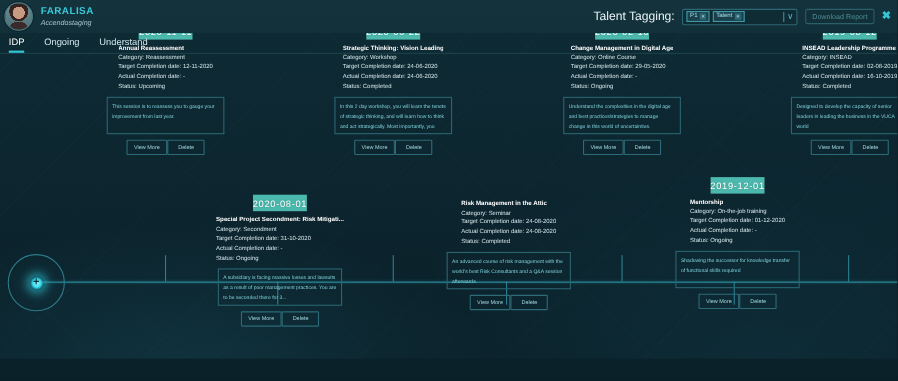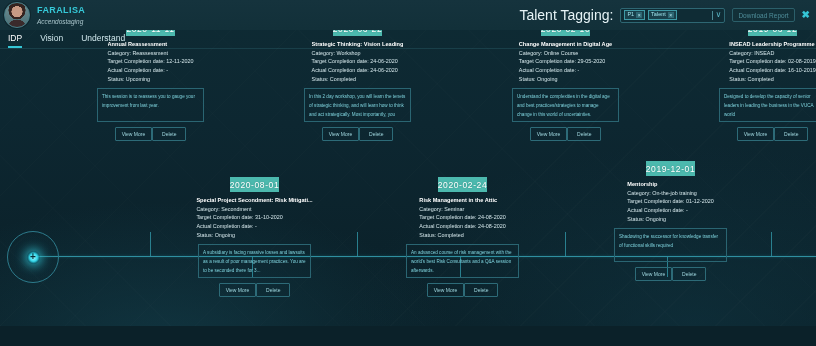--- a/index.html
+++ b/index.html
@@ -59,7 +59,7 @@
   .header-right {
     margin-left: auto; display: flex; align-items: center; gap: 7px;
   }
-  .tag-label { font-size: 14px; color: #e6f3f6; }
+  .tag-label { font-size: 11px; color: #e6f3f6; }
   .tag-select {
     display: flex; align-items: center;
     width: 105px; height: 15px;

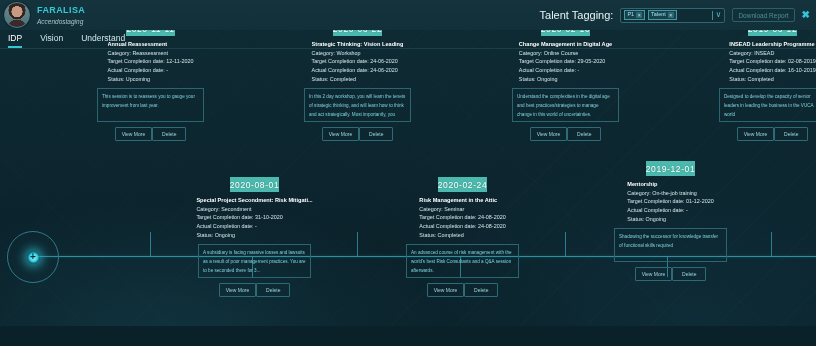--- a/index.html
+++ b/index.html
@@ -213,7 +213,7 @@
 
   <div class="tabs">
     <div class="tab active">IDP</div>
-    <div class="tab">Vision</div>
+    <div class="tab">Ongoing</div>
     <div class="tab">Understand</div>
   </div>
 

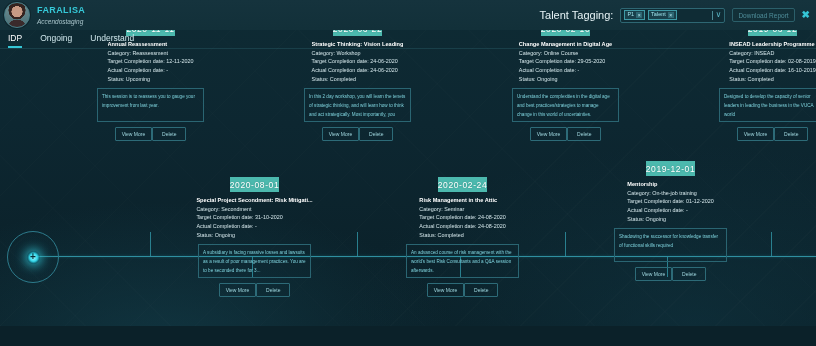--- a/index.html
+++ b/index.html
@@ -315,7 +315,6 @@
     </div>
 
     <div class="card wide" style="left:404px; top:128px;">
-      <div class="card-date">2020-02-24</div>
       <div class="card-body">
         <div class="card-title">Risk Management in the Attic</div>
         <div class="card-meta">Category: Seminar</div>

